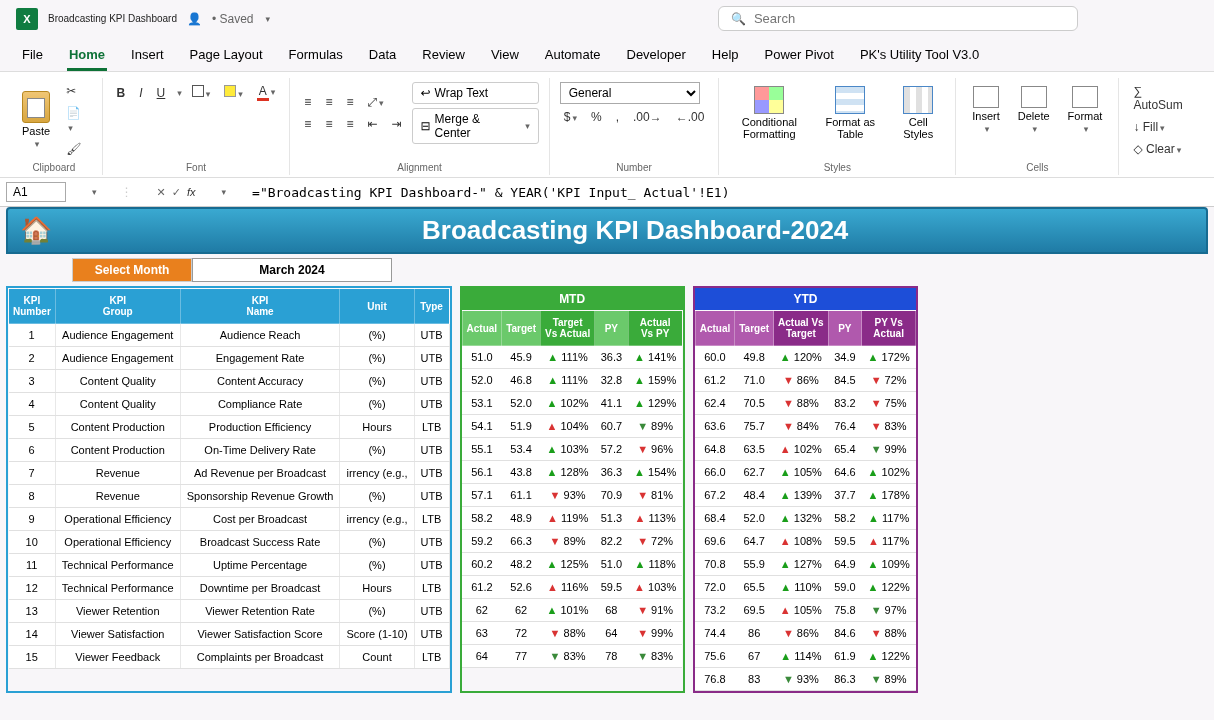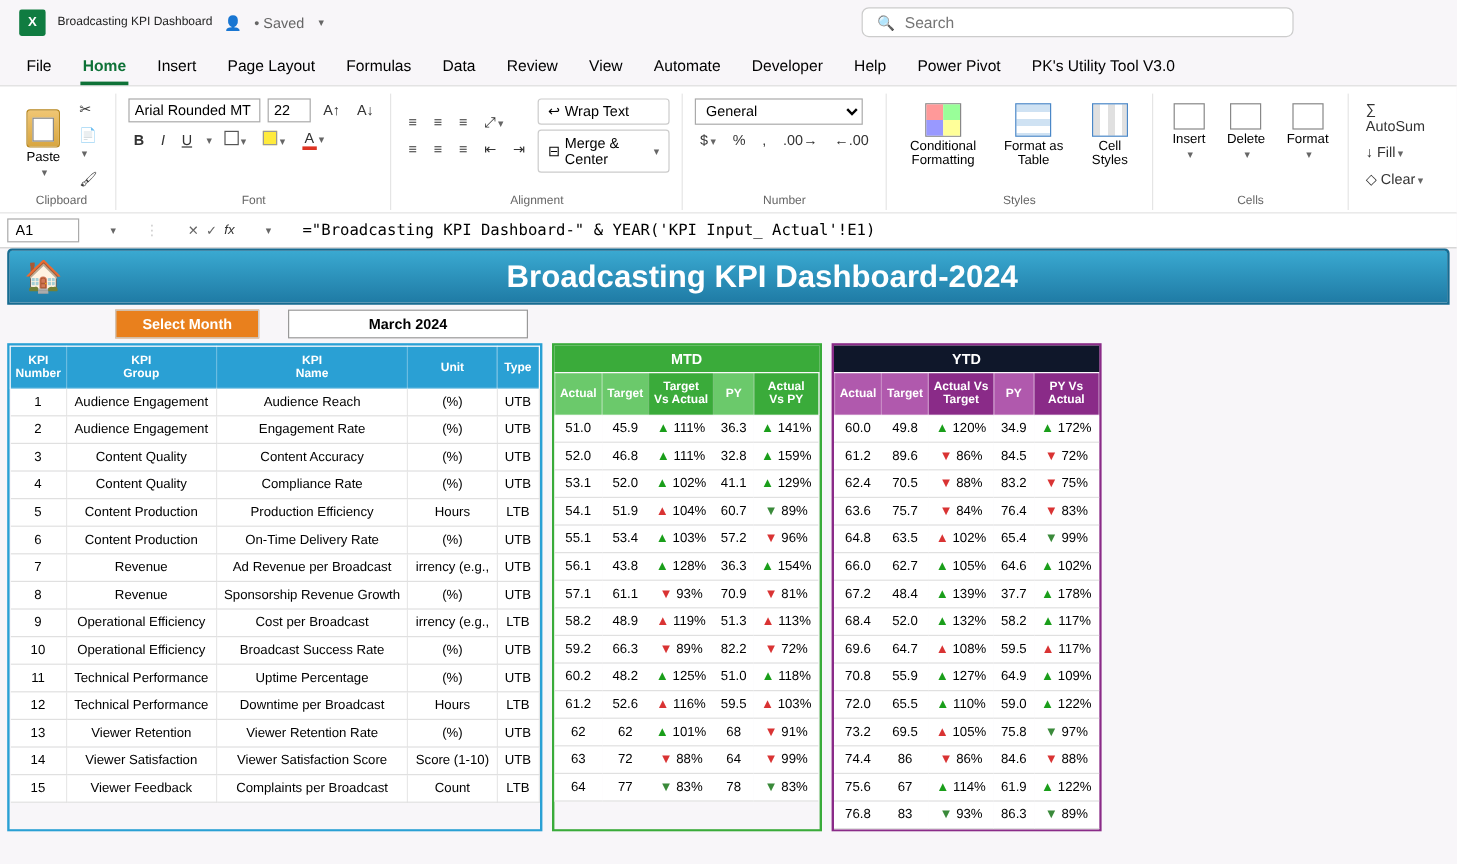--- a/index.html
+++ b/index.html
@@ -122,12 +122,6 @@
   <div class="ribbon-group">
     <div class="ribbon-sub">
       <div class="ribbon-row">
-        <input class="drop font-name" value="Arial Rounded MT" style="">
-        <input class="drop font-size" value="22" style="">
-        <span class="btn-sm">A↑</span>
-        <span class="btn-sm">A↓</span>
-      </div>
-      <div class="ribbon-row">
         <b class="btn-sm">B</b>
         <i class="btn-sm">I</i>
         <u class="btn-sm">U</u>

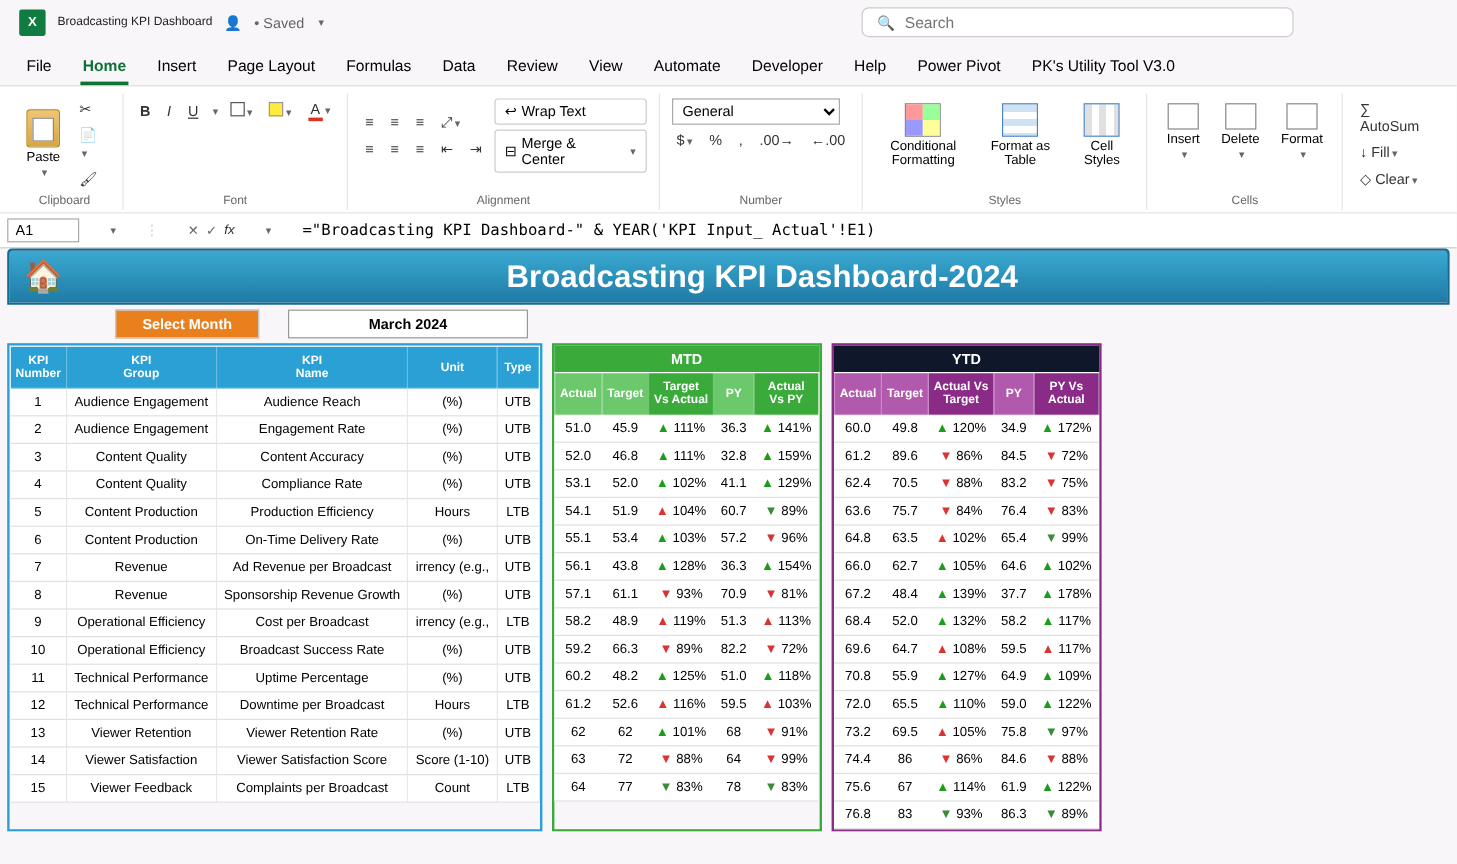--- a/index.html
+++ b/index.html
@@ -34,7 +34,7 @@
 .dash-header { display: flex; align-items: center; background: linear-gradient(#3aa9d1, #1f7ba5); border: 2px solid #176b91; border-radius: 4px 4px 0 0; }
 .home-icon { color: #fff; font-size: 26px; padding: 6px 12px; }
 .dash-title { flex: 1; text-align: center; color: #fff; font-size: 26px; font-weight: bold; padding: 6px; }
-.month-row { display: flex; margin-top: 4px; gap: 24px; }
+.month-row { display: flex; margin-top: 4px; }
 .month-label { background: #e9801d; color: #fff; font-weight: bold; padding: 4px 20px; text-align: center; width: 120px; border: 1px solid #ccc; }
 .month-val { background: #fff; border: 1px solid #999; padding: 4px 36px; width: 200px; text-align: center; font-weight: bold; }
 .grid-wrap { display: flex; gap: 8px; margin-top: 4px; }

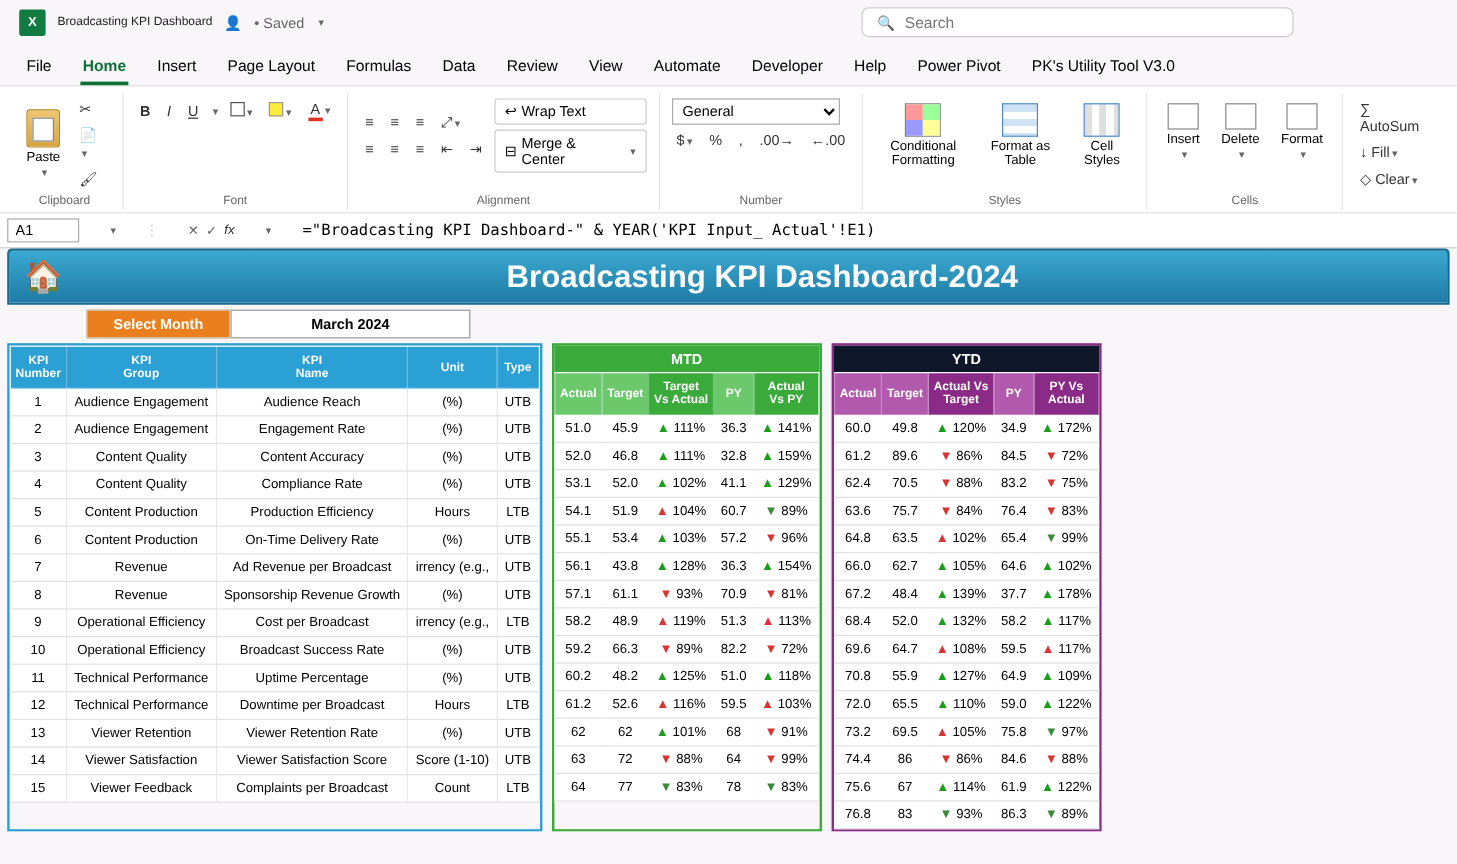--- a/index.html
+++ b/index.html
@@ -44,7 +44,7 @@
 .grid-section.purple { border-color: #8a2b88; }
 .section-head { text-align: center; font-weight: bold; color: #fff; padding: 4px; }
 .section-head.green { background: #3aab3a; }
-.section-head.purple { background: #0f172a; }
+.section-head.purple { background: #1d4ed8; }
 table { border-collapse: collapse; width: 100%; font-size: 11px; }
 th { color: #fff; font-weight: bold; padding: 6px 4px; border: 1px solid rgba(255,255,255,0.3); font-size: 10px; line-height: 1.1; }
 .blue th { background: #2aa0d4; }

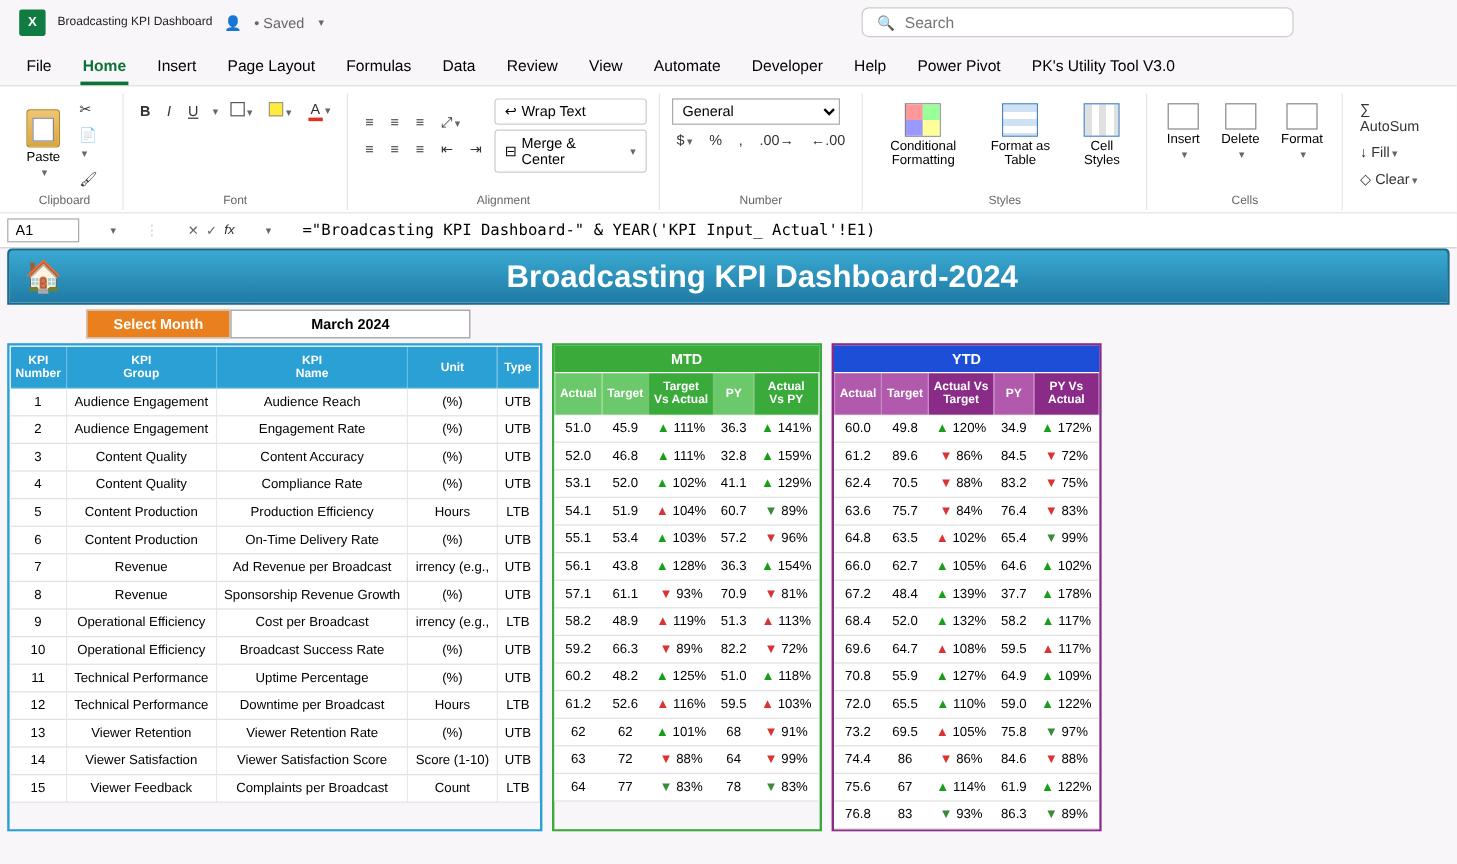--- a/index.html
+++ b/index.html
@@ -509,7 +509,7 @@
             </tr>
             <tr>
               <td>61.2</td>
-              <td>89.6</td>
+              <td>71.0</td>
               <td><span class="tri-dn-r">▼</span> 86%</td>
               <td>84.5</td>
               <td><span class="tri-dn-r">▼</span> 72%</td>

